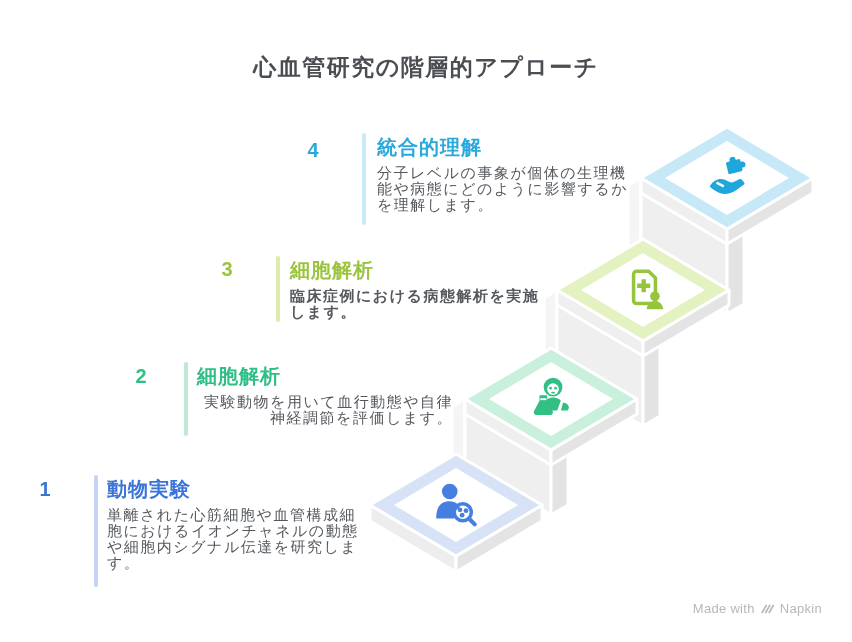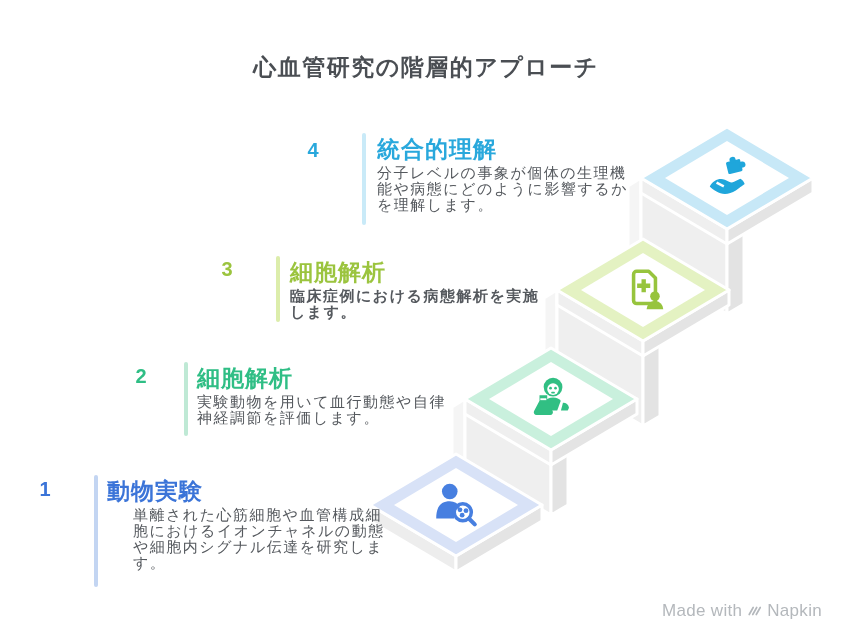--- a/index.html
+++ b/index.html
@@ -15,7 +15,7 @@
     position:absolute;font-size:20px;font-weight:700;width:30px;text-align:center;
   }
   .accent-bar{position:absolute;width:4px;border-radius:2px;}
-  .step-title{position:absolute;font-size:23px;font-weight:700;letter-spacing:1px;}
+  .step-title{position:absolute;font-size:20px;font-weight:700;letter-spacing:1px;}
   .step-desc{
     position:absolute;font-size:15px;line-height:16px;color:#55595e;
     letter-spacing:1.5px;

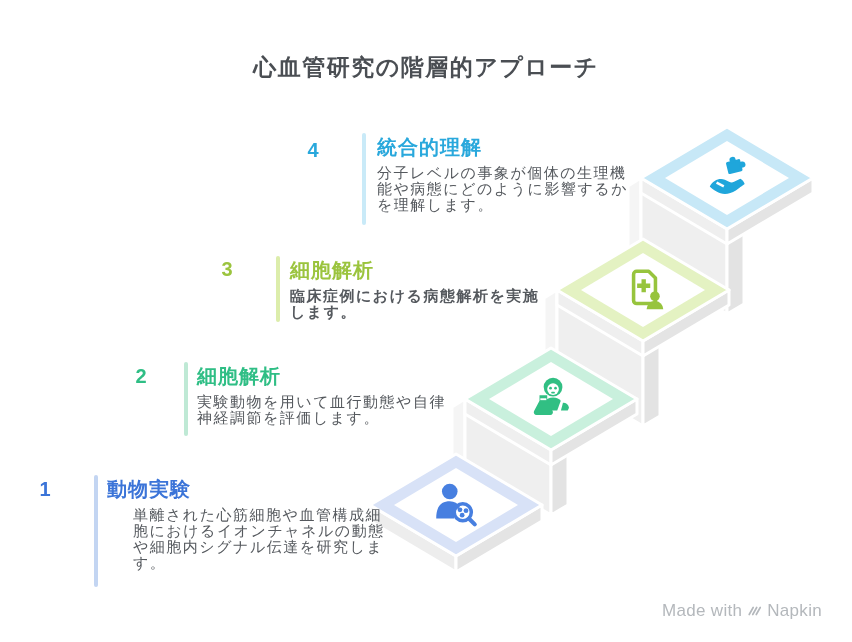--- a/index.html
+++ b/index.html
@@ -160,7 +160,7 @@
     <div class="step-number" style="left:126px;top:365px;">2</div>
     <div class="accent-bar" style="left:184px;top:362px;height:74px;"></div>
     <div class="step-title" style="left:197px;top:363px;">細胞解析</div>
-    <div class="step-desc" style="left:197px;top:394px;width:256px;">実験動物を用いて血行動態や自律神経調節を評価します。</div>
+    <div class="step-desc" style="left:197px;top:394px;width:256px;text-align:right;">実験動物を用いて血行動態や自律神経調節を評価します。</div>
   </div>
 
   <div class="step s1">

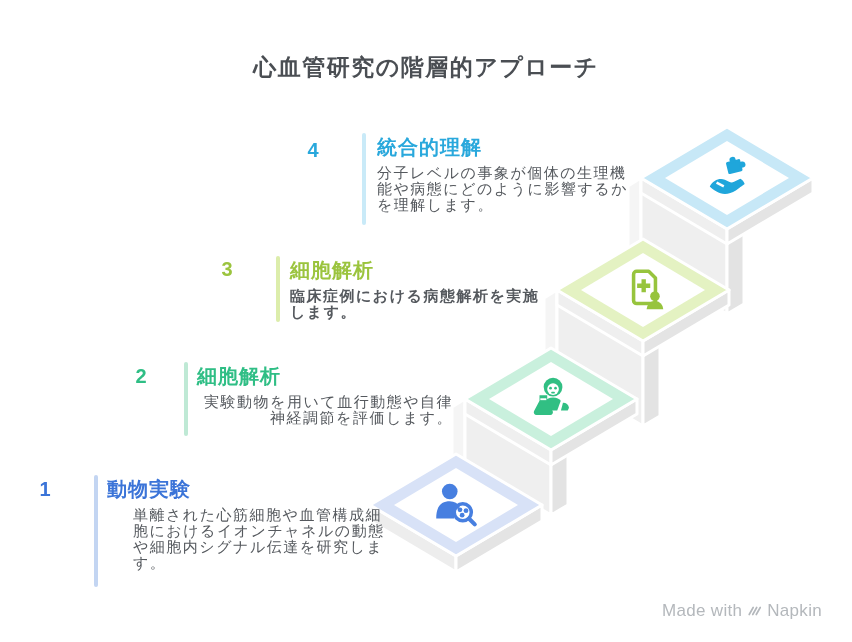--- a/index.html
+++ b/index.html
@@ -167,7 +167,7 @@
     <div class="step-number" style="left:30px;top:478px;">1</div>
     <div class="accent-bar" style="left:94px;top:475px;height:112px;"></div>
     <div class="step-title" style="left:107px;top:476px;">動物実験</div>
-    <div class="step-desc" style="left:107px;top:507px;width:256px;margin-left:26px;">単離された心筋細胞や血管構成細胞におけるイオンチャネルの動態や細胞内シグナル伝達を研究します。</div>
+    <div class="step-desc" style="left:107px;top:507px;width:256px;">単離された心筋細胞や血管構成細胞におけるイオンチャネルの動態や細胞内シグナル伝達を研究します。</div>
   </div>
 
   <div class="footer">

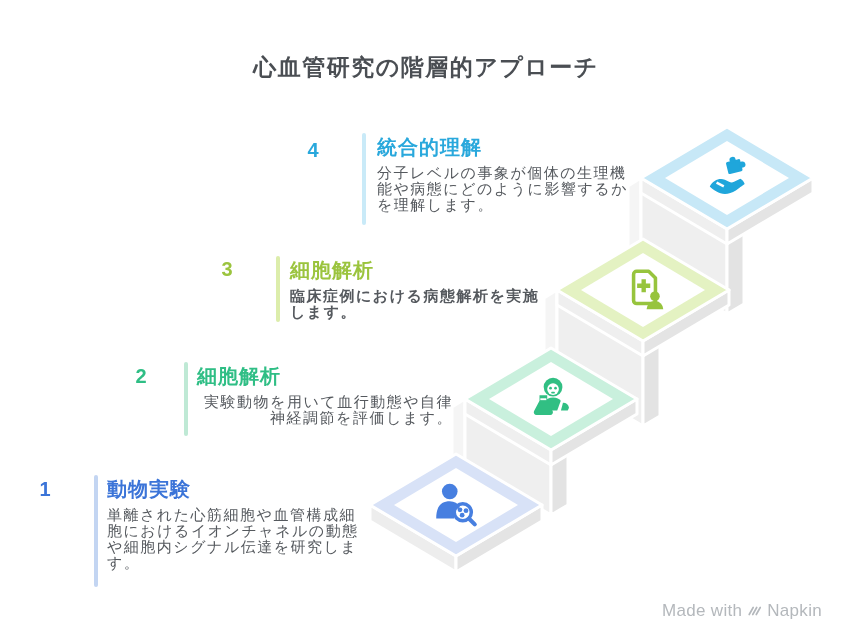--- a/index.html
+++ b/index.html
@@ -33,7 +33,7 @@
   .icon-wrap{position:absolute;width:52px;height:50px;}
   .footer{
     position:absolute;right:30px;top:601px;display:flex;align-items:center;gap:5px;
-    font-size:17px;color:#b4b8bc;letter-spacing:.3px;
+    font-size:13px;color:#b4b8bc;letter-spacing:.3px;
   }
   .footer svg{display:block;}
 </style>

